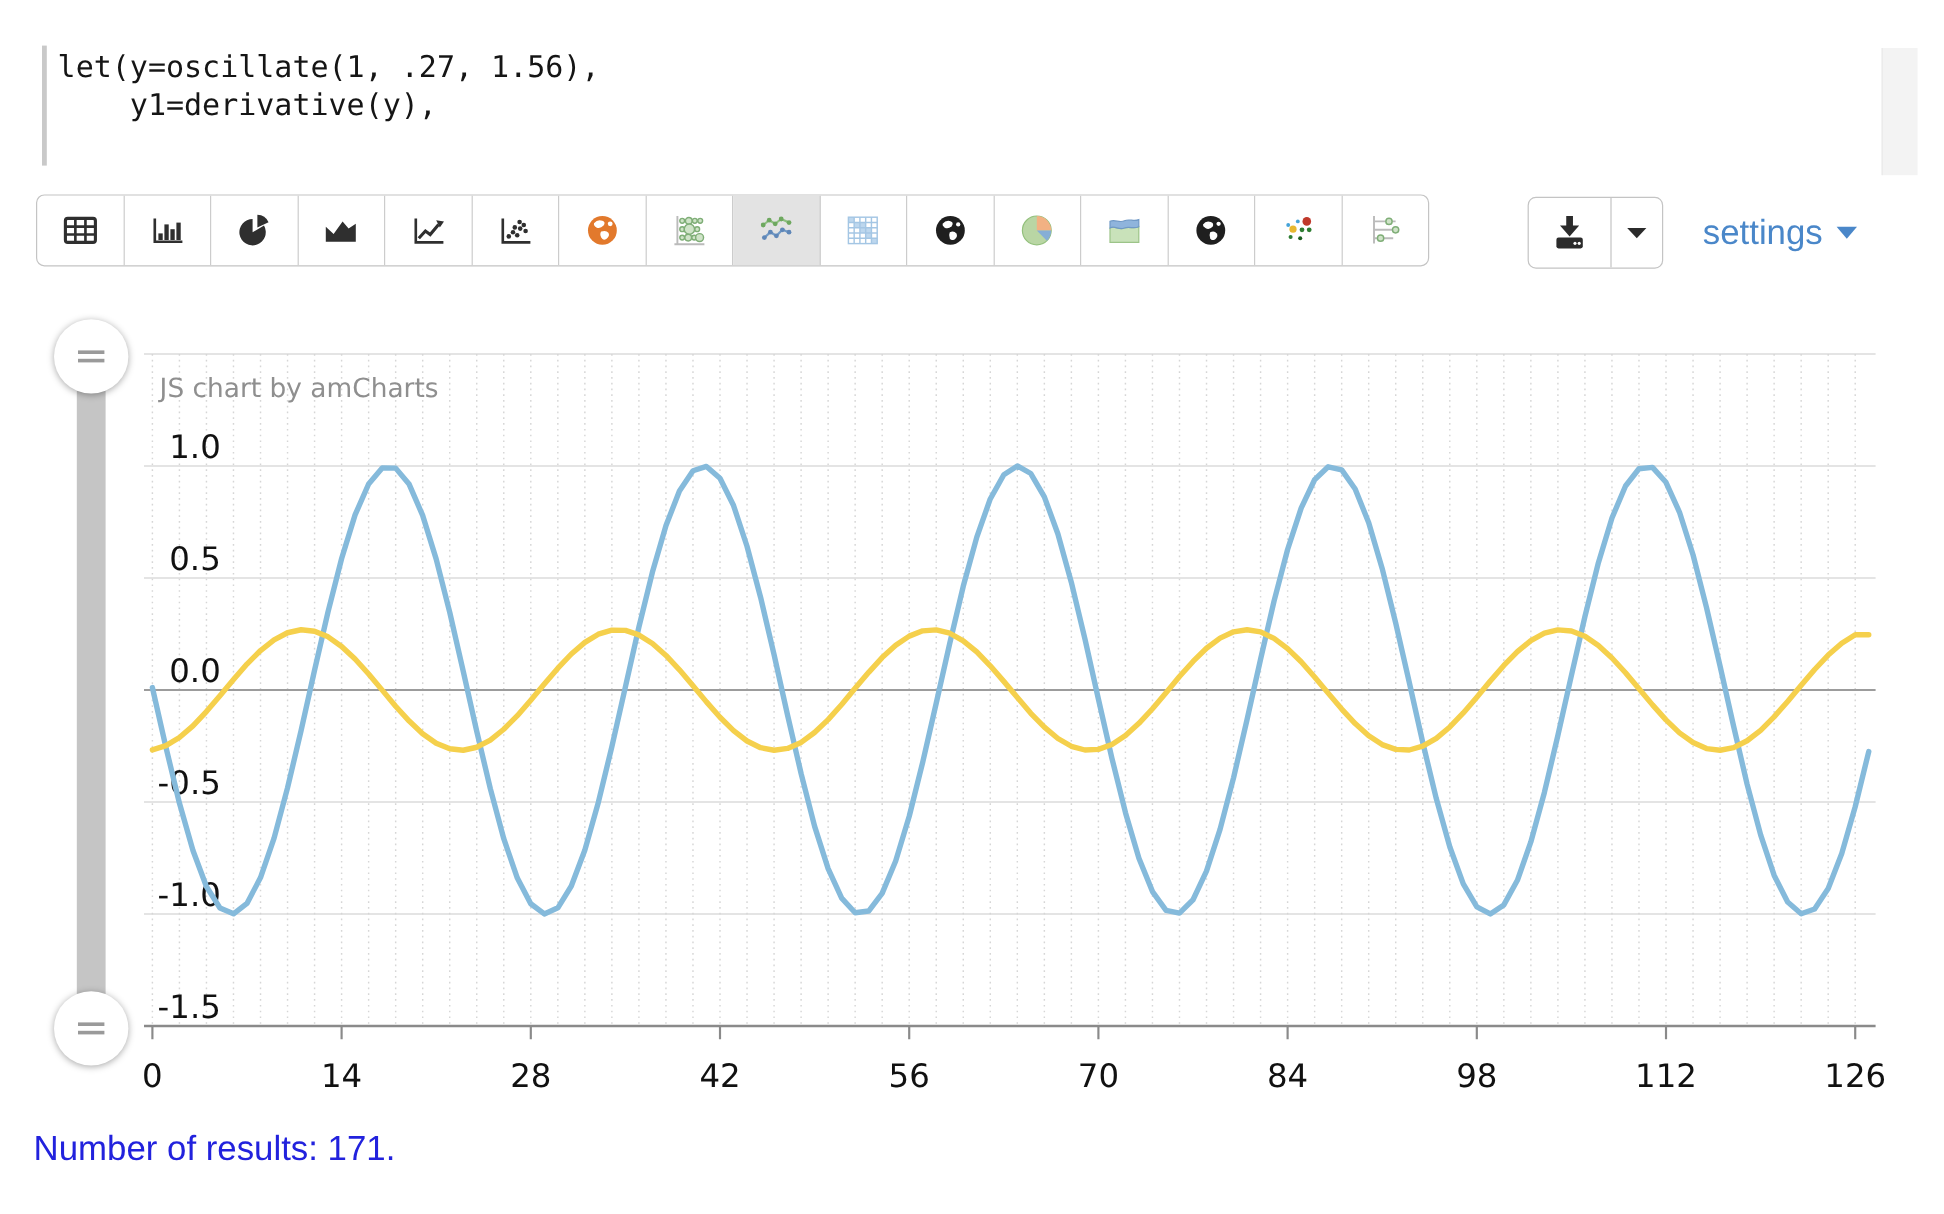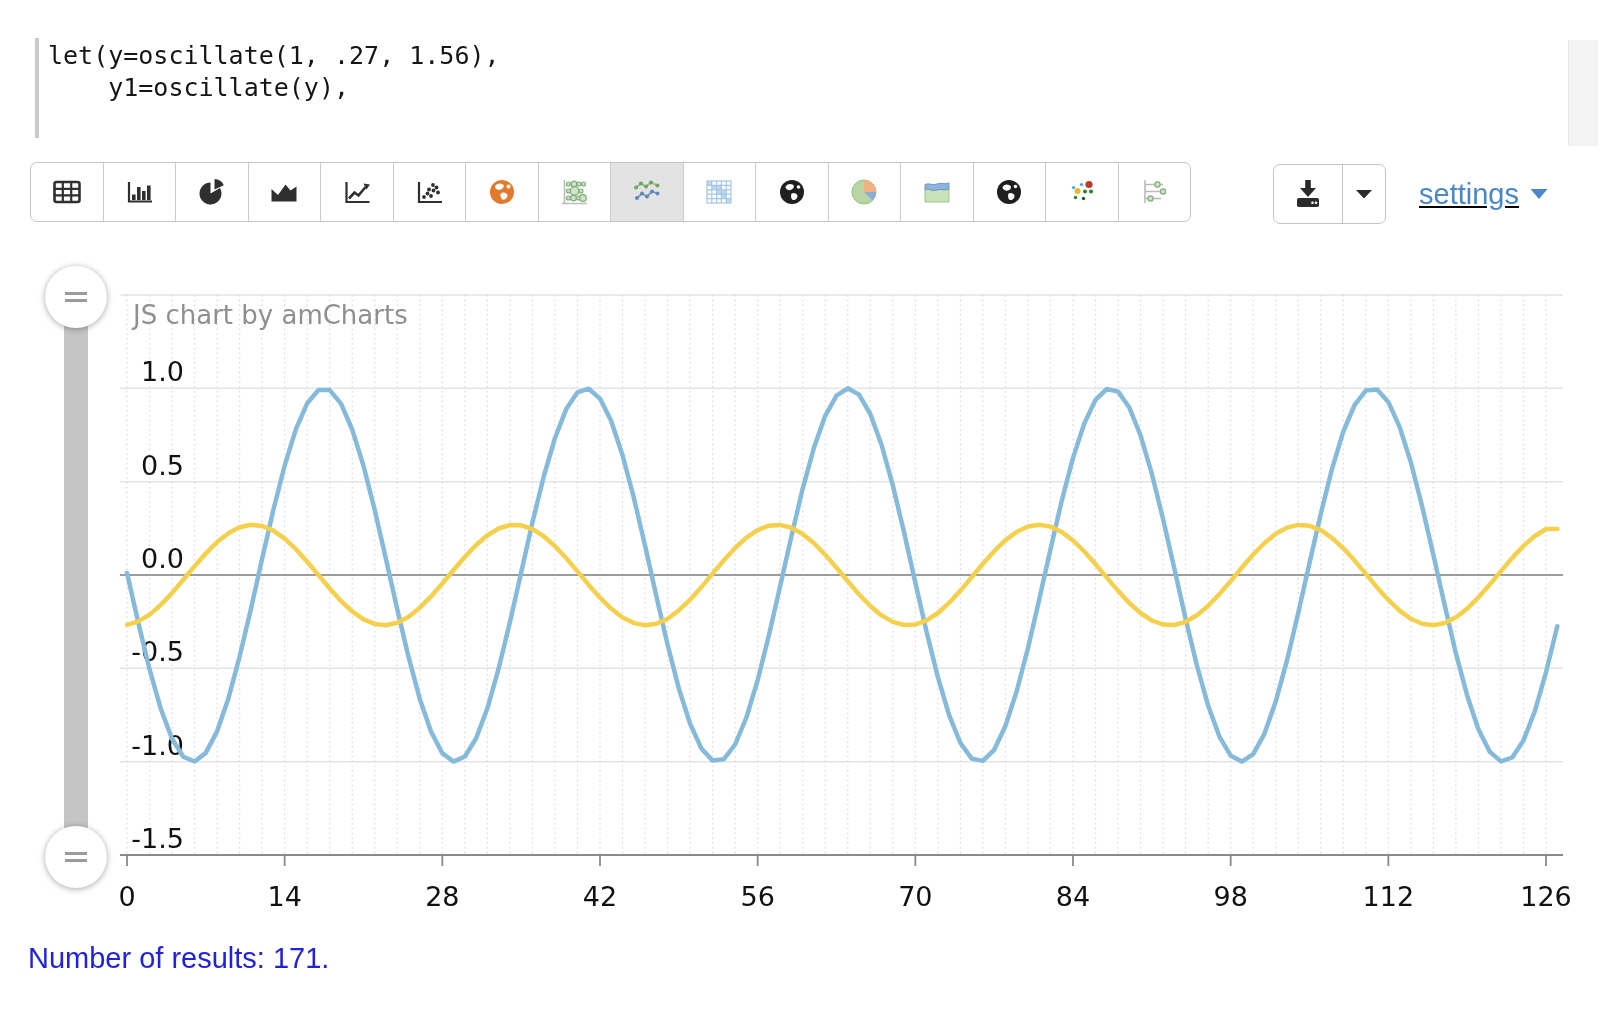--- a/index.html
+++ b/index.html
@@ -70,7 +70,7 @@
     <div class="code-gutter"></div>
     <div class="code-lines">
       <div class="code-line">let(y=oscillate(1, .27, 1.56),</div>
-      <div class="code-line">    y1=oscillate(y),</div>
+      <div class="code-line">    y1=derivative(y),</div>
     </div>
   </div>
 

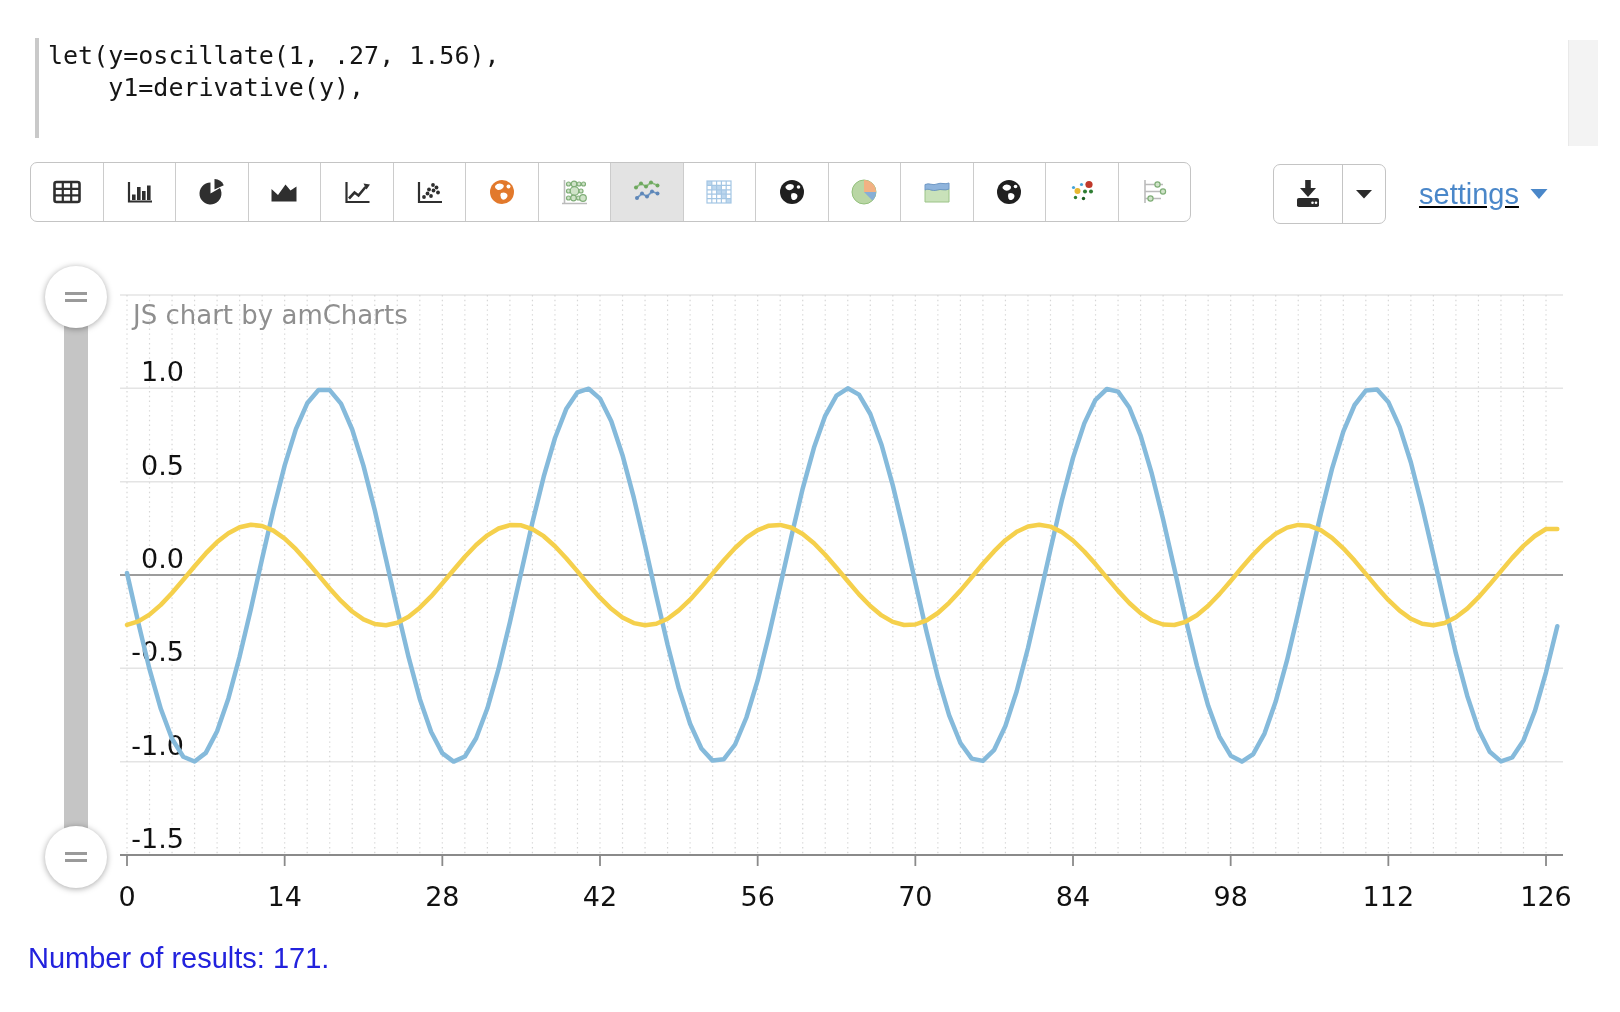--- a/index.html
+++ b/index.html
@@ -37,7 +37,7 @@
 
   
   .settings { position:absolute; left:1419px; top:176px; height:36px; display:flex;
-              align-items:center; gap:10px; cursor:pointer;text-decoration:underline; }
+              align-items:center; gap:10px; cursor:pointer; }
   .settings-label { color:#4a87c9; font-size:29px; font-family:"Liberation Sans", sans-serif; }
 
   

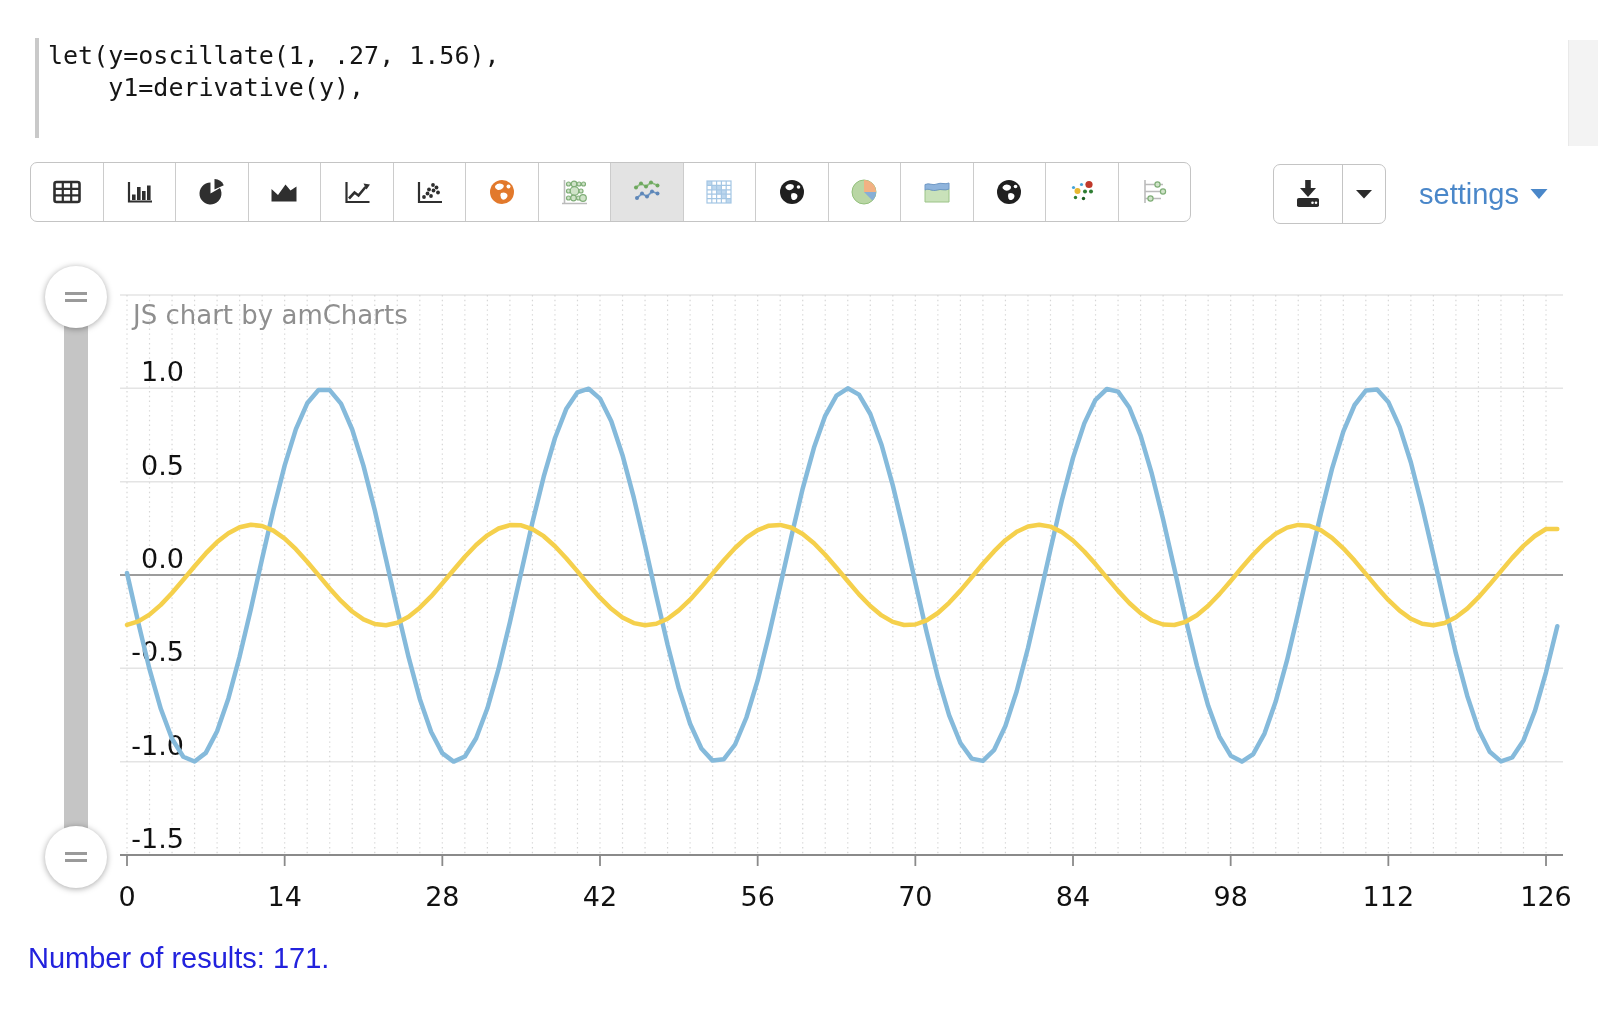--- a/index.html
+++ b/index.html
@@ -42,8 +42,8 @@
 
   
   .chart-panel { position:absolute; left:0; top:250px; width:1620px; height:680px; }
-  .chart-title { position:absolute; left:133px; top:300px; font-family:"DejaVu Sans", sans-serif;
-                 font-size:26px; color:#8f8f8f; }
+  .chart-title { position:absolute; left:133px; top:312px; font-family:"DejaVu Sans", sans-serif;
+                 font-size:22px; color:#8f8f8f; }
   .chart-svg { position:absolute; left:0; top:0; width:1620px; height:1012px; }
 
   

